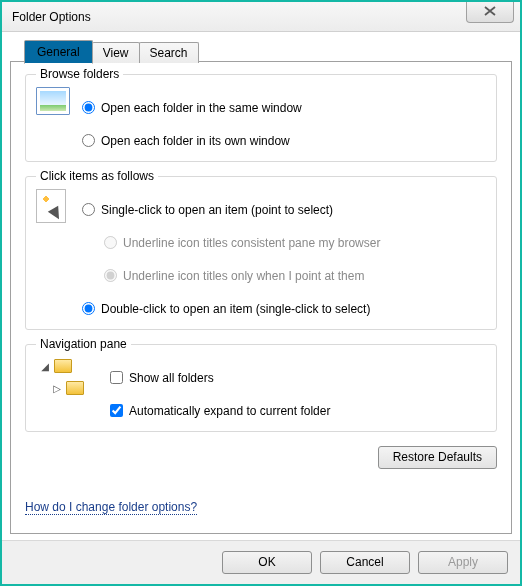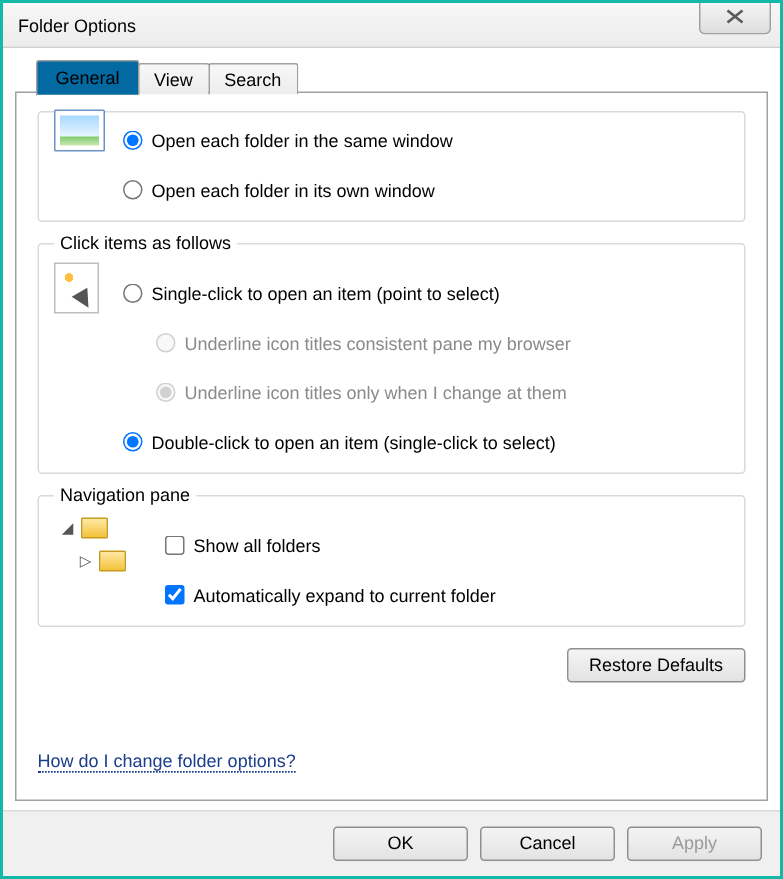--- a/index.html
+++ b/index.html
@@ -246,6 +246,7 @@
     <div class="tabpanel">
 
       <div class="fieldset">
+        <span class="legend">Browse folders</span>
         <div class="body">
           <div class="iconcol">
             <div class="pic-icon"></div>

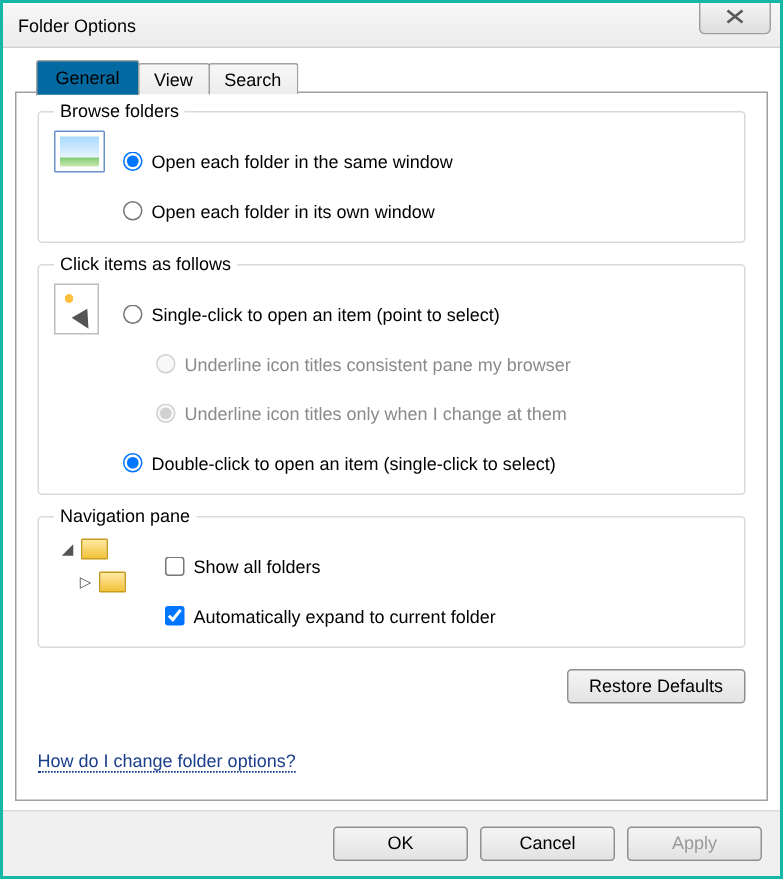--- a/index.html
+++ b/index.html
@@ -281,7 +281,7 @@
             </label>
             <label class="row sub">
               <input type="radio" name="underline" disabled="" checked="" style="">
-              <span>Underline icon titles only when I change at them</span>
+              <span>Underline icon titles only when I point at them</span>
             </label>
             <label class="row">
               <input type="radio" name="click" checked="" style="">

